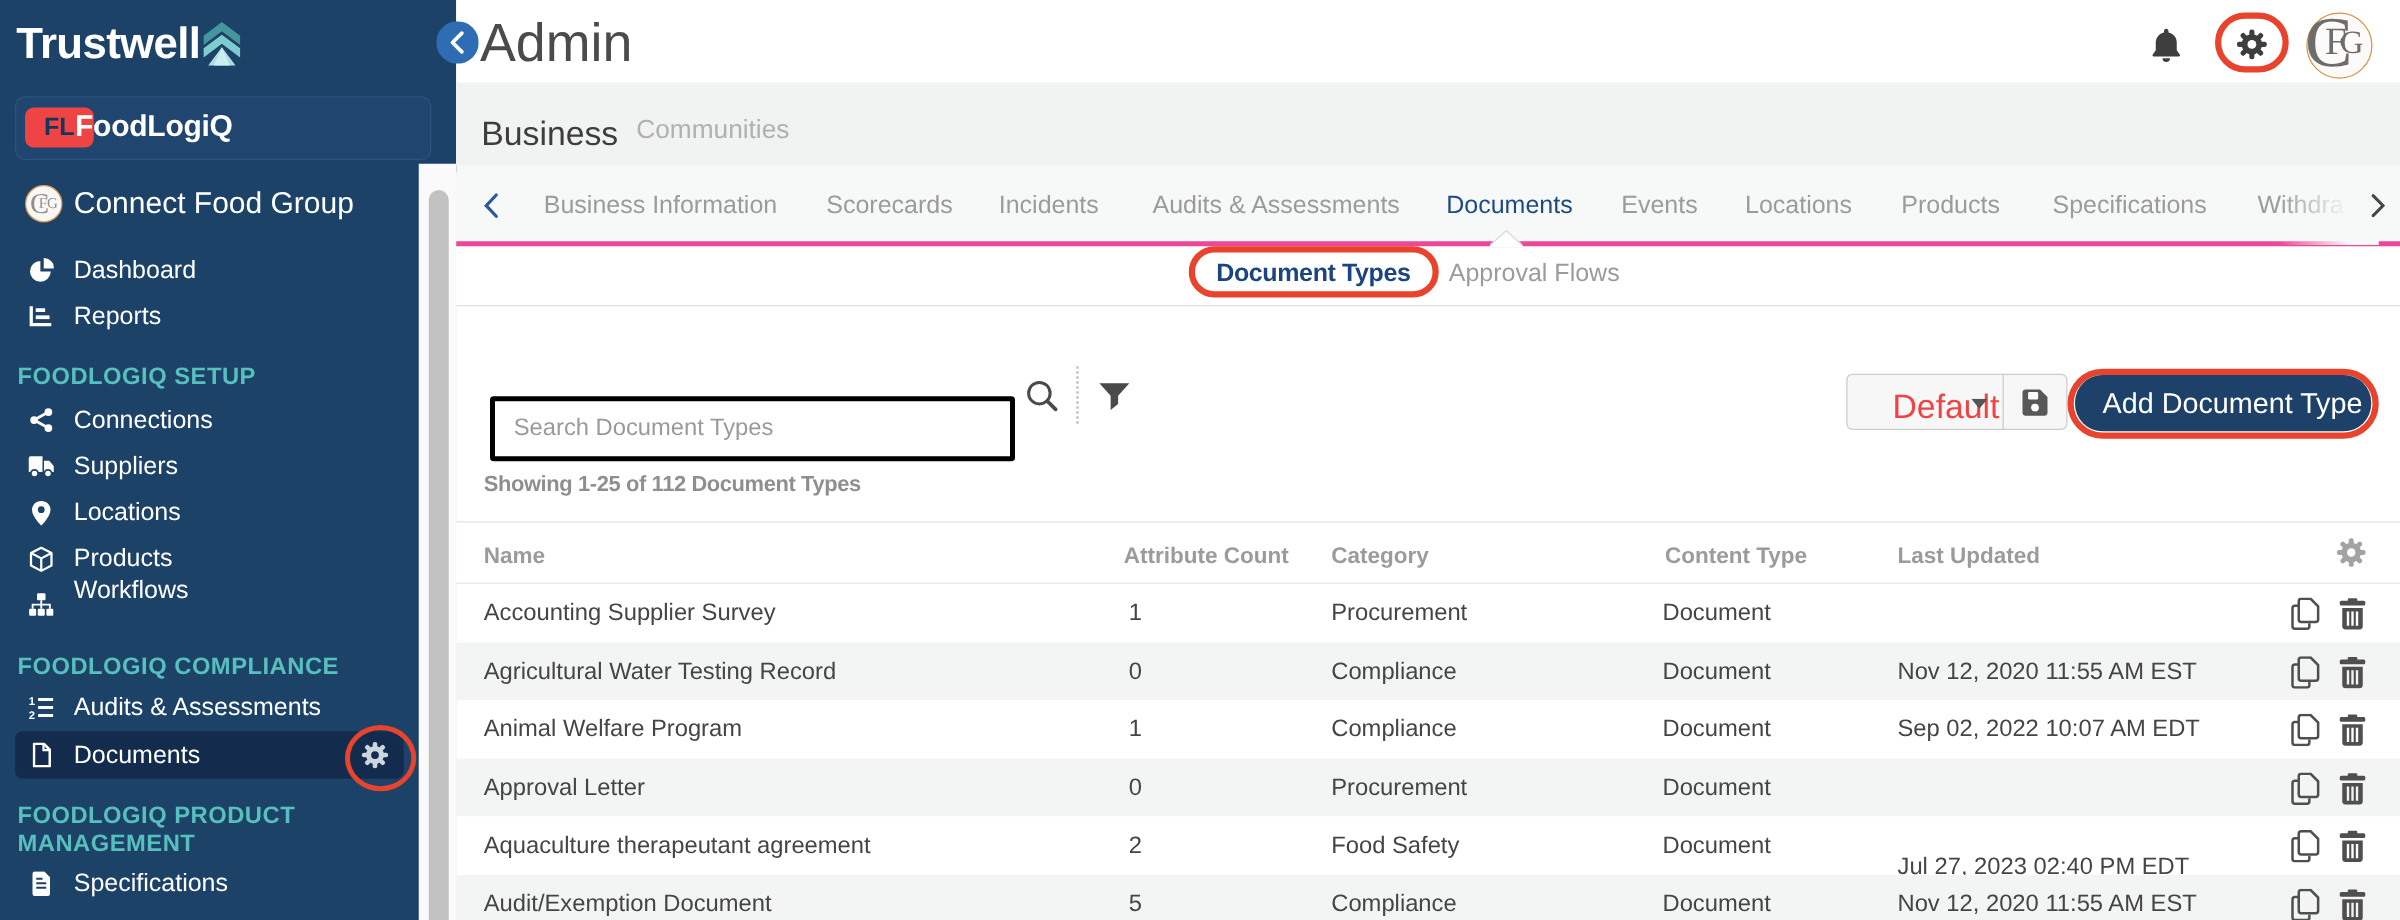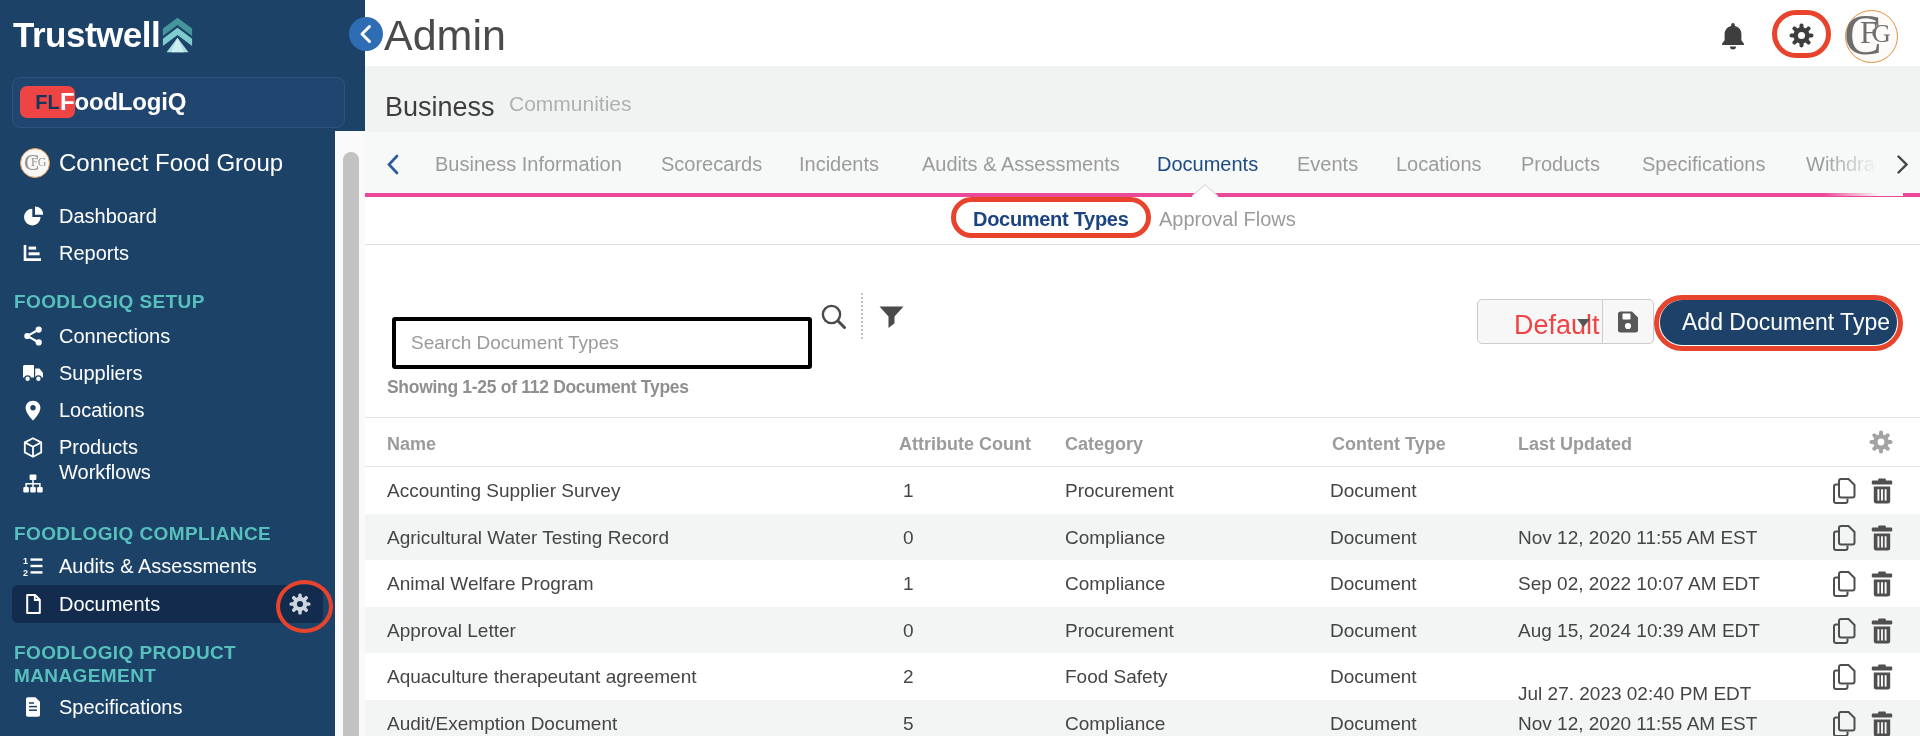--- a/index.html
+++ b/index.html
@@ -293,7 +293,6 @@
       <span class="c" style="left:538px;">0</span>
       <span class="c" style="left:700px;">Procurement</span>
       <span class="c" style="left:965px;">Document</span>
-      <span class="c" style="left:1153px;">Aug 15, 2024 10:39 AM EDT</span>
       <span class="rowico"><svg style="left:1467px;" width="24" height="26" viewBox="0 0 24 26">
         <path d="M9 1 H16.5 L22.5 7 V17.5 A2 2 0 0 1 20.5 19.5 H9 A2 2 0 0 1 7 17.5 V3 A2 2 0 0 1 9 1 Z" fill="none" stroke="#4f4f4f" stroke-width="2"></path>
         <path d="M7 6.5 H4 A2 2 0 0 0 2 8.5 V23 A2 2 0 0 0 4 25 H13.5 A2 2 0 0 0 15.5 23 V20.5" fill="none" stroke="#4f4f4f" stroke-width="2"></path>

